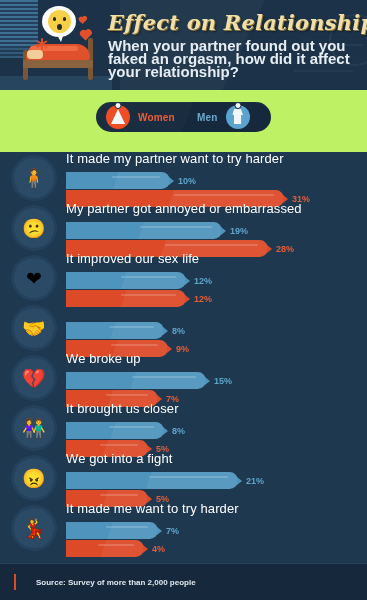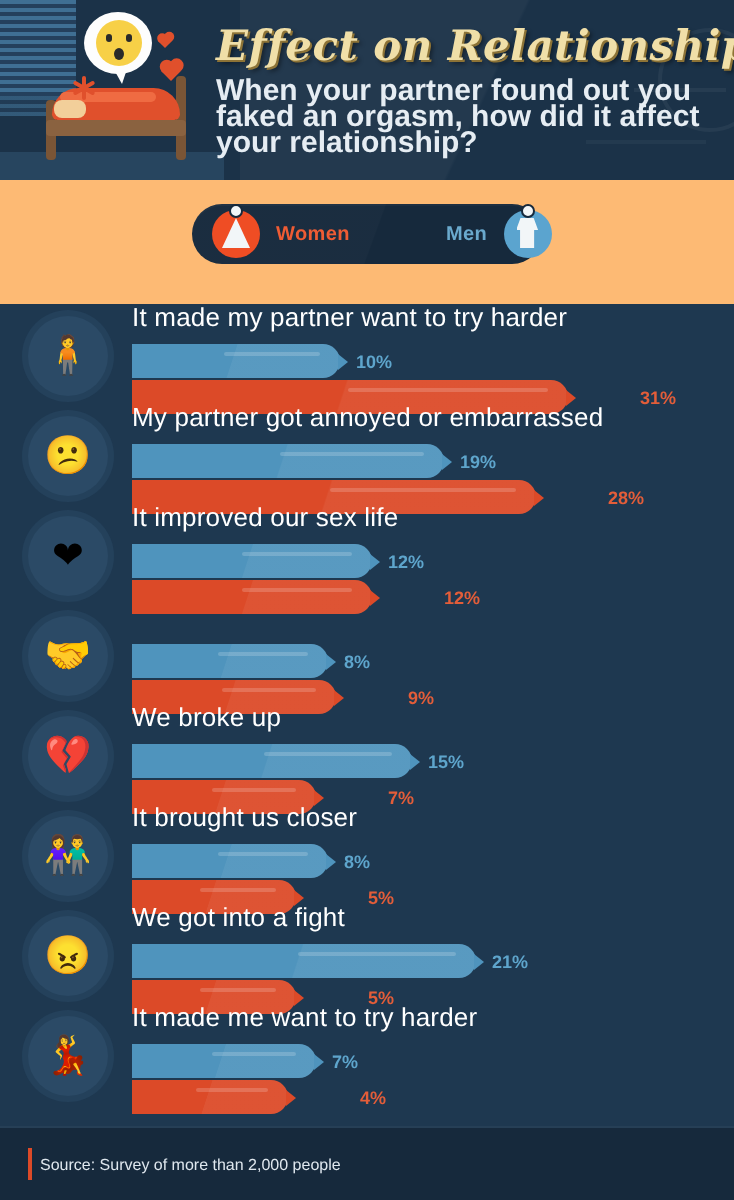--- a/index.html
+++ b/index.html
@@ -143,7 +143,7 @@
   }
 
   
-  .legend-band { height: 62px; position: relative; background: #fdba74; }
+  .legend-band { height: 62px; position: relative; background: #bef264; }
   .legend {
     position: absolute; left: 96px; top: 12px;
     width: 175px; height: 30px;

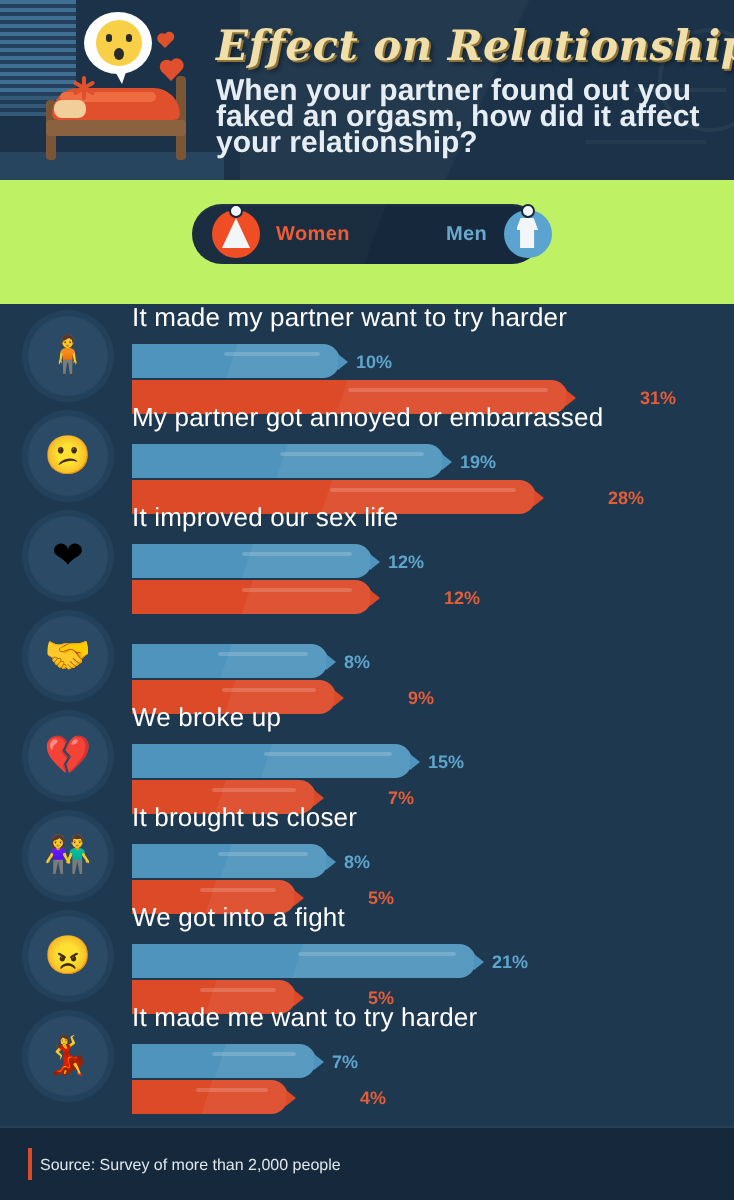--- a/index.html
+++ b/index.html
@@ -157,7 +157,7 @@
   }
   .lg-item { display: flex; align-items: center; position: relative; }
   .lg-w { margin-left: 10px; }
-  .lg-m { margin-left: 48px; }
+  .lg-m { margin-left: 22px; }
   .lg-circle {
     width: 24px; height: 24px; border-radius: 50%;
     position: relative; flex: none;

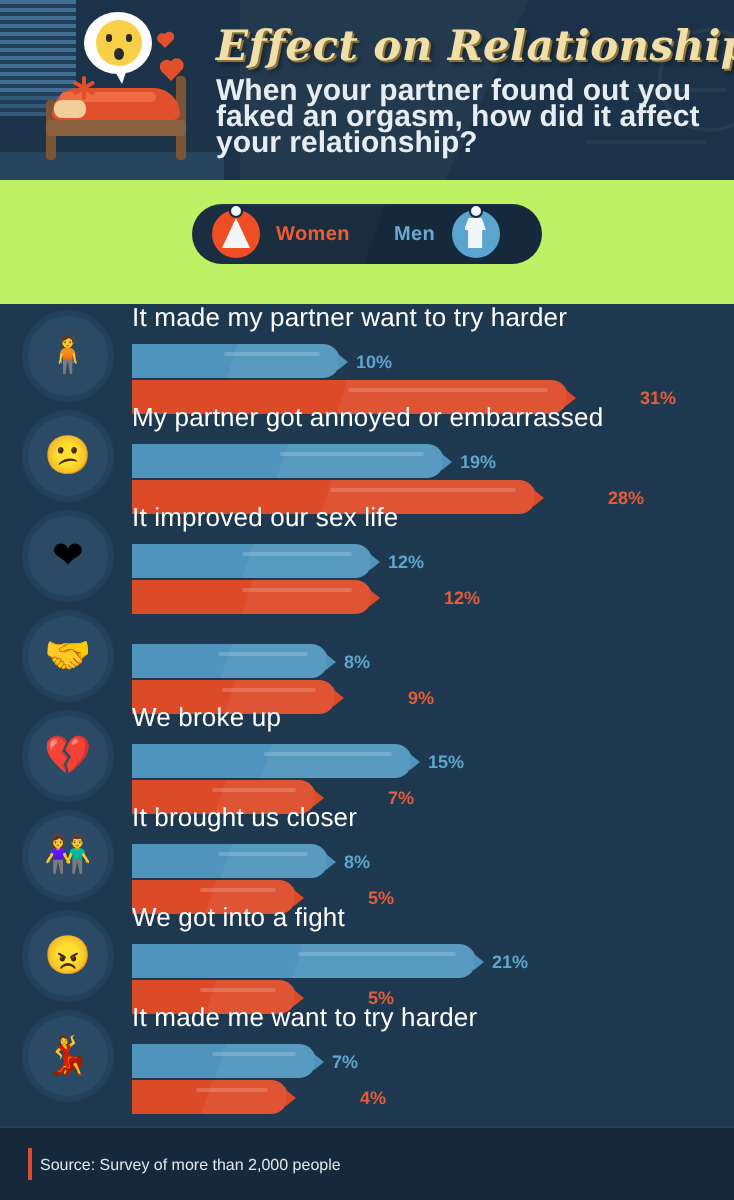--- a/index.html
+++ b/index.html
@@ -209,7 +209,7 @@
   }
   .bars { position: absolute; left: 66px; top: 20px; }
   .bar-wrap { position: relative; height: 17px; display: flex; align-items: center; }
-  .bar-wrap + .bar-wrap { margin-top: 1px; gap: 28px; }
+  .bar-wrap + .bar-wrap { margin-top: 1px; }
   .bar {
     position: relative; height: 17px;
     border-radius: 0 9px 9px 0;

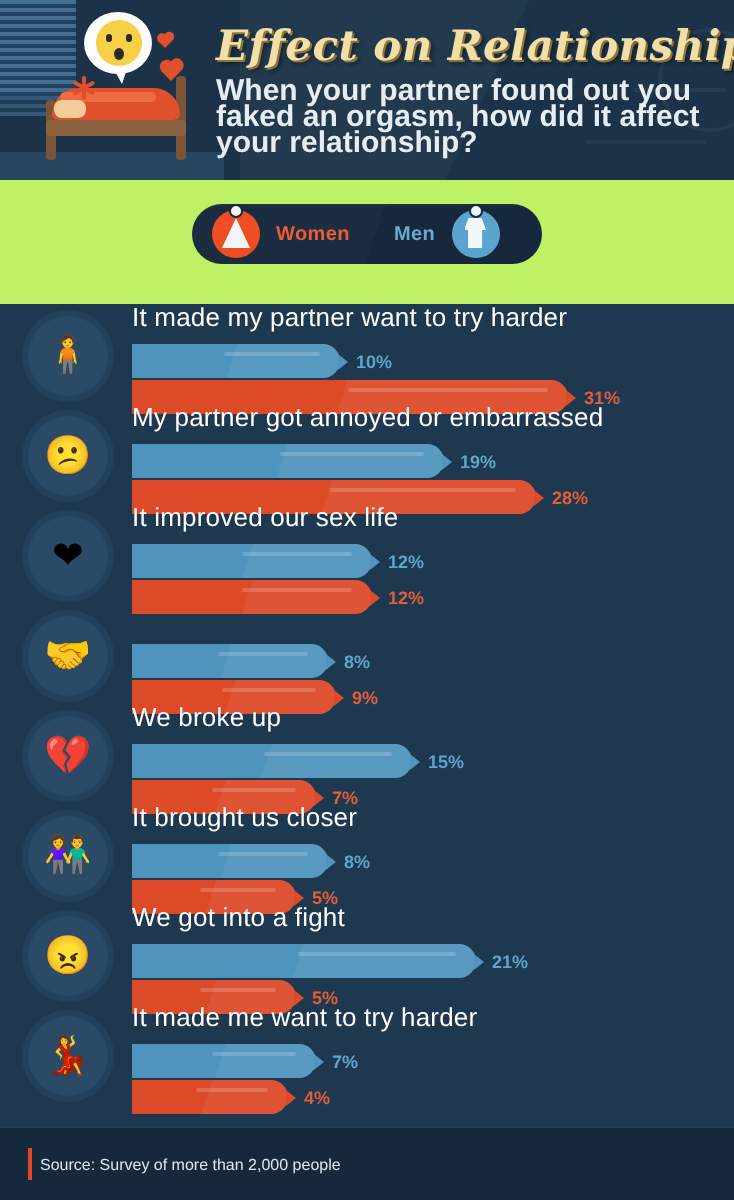--- a/index.html
+++ b/index.html
@@ -247,7 +247,7 @@
     width: 2px; height: 16px; background: #dc4a28; margin-left: 14px; flex: none;
   }
   .footer-text {
-    margin-left: 4px; font-size: 8px; color: #dfe7ee; font-weight: 400;
+    margin-left: 20px; font-size: 8px; color: #dfe7ee; font-weight: 700;
   }
   .footer-sep {
     position:absolute; left:0; bottom:36px; width:367px; height:1px;

